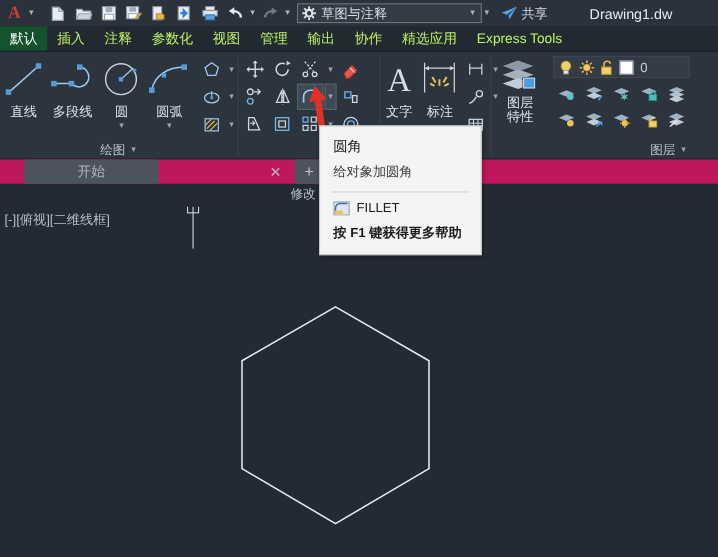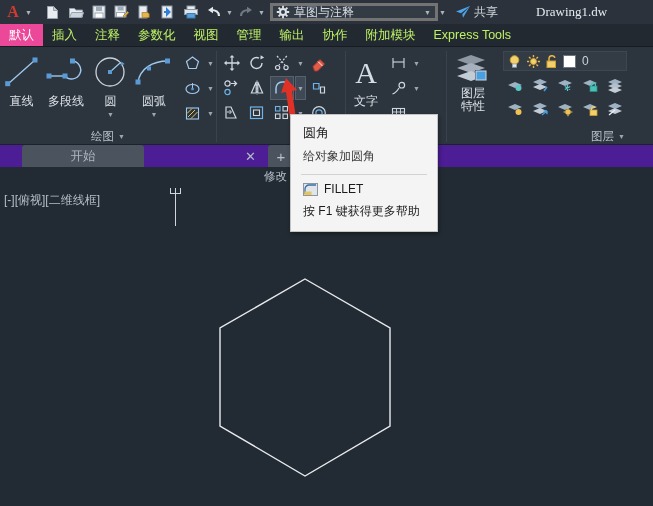--- a/index.html
+++ b/index.html
@@ -37,7 +37,7 @@
 
   .ws-box {
     height: 18px; margin-left: 4px;
-    background: #333b45; border: 3px solid #737373;
+    background: #333b45; border: 1px solid #737373;
     display: flex; align-items: center; width: 168px;
     padding-left: 3px;
   }

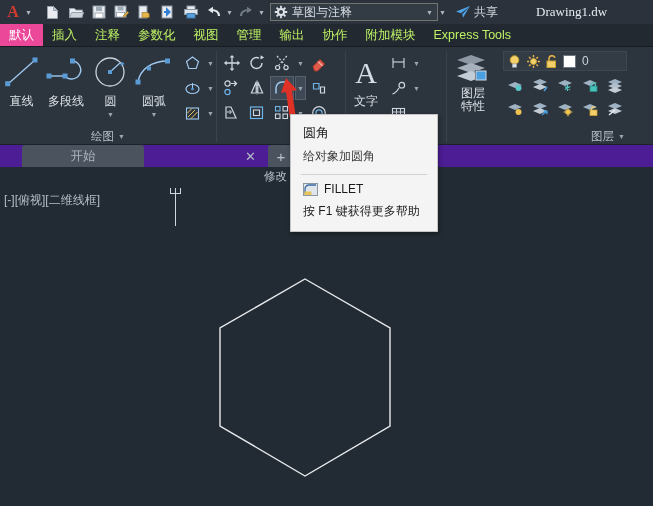--- a/index.html
+++ b/index.html
@@ -53,7 +53,6 @@
   .doc-title {
     margin-left: 38px; color: #e6ebf0; font-size: 13px;
     white-space: nowrap;
-    font-family: Liberation Serif, serif;
   }
 
   

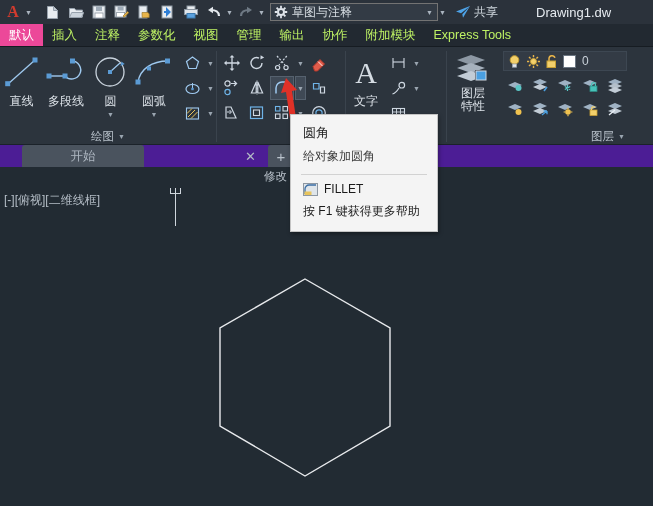--- a/index.html
+++ b/index.html
@@ -68,7 +68,7 @@
     cursor: default;
   }
   .rtab.active {
-    background: #ec4899; color: #ffffff;
+    background: #14532d; color: #ffffff;
   }
 
   

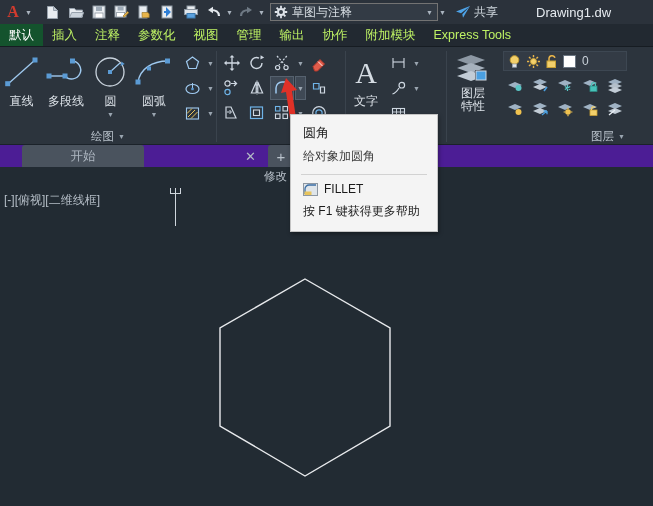--- a/index.html
+++ b/index.html
@@ -303,7 +303,7 @@
     <div class="rtab">管理</div>
     <div class="rtab">输出</div>
     <div class="rtab">协作</div>
-    <div class="rtab">附加模块</div>
+    <div class="rtab">精选应用</div>
     <div class="rtab">Express Tools</div>
   </div>
 

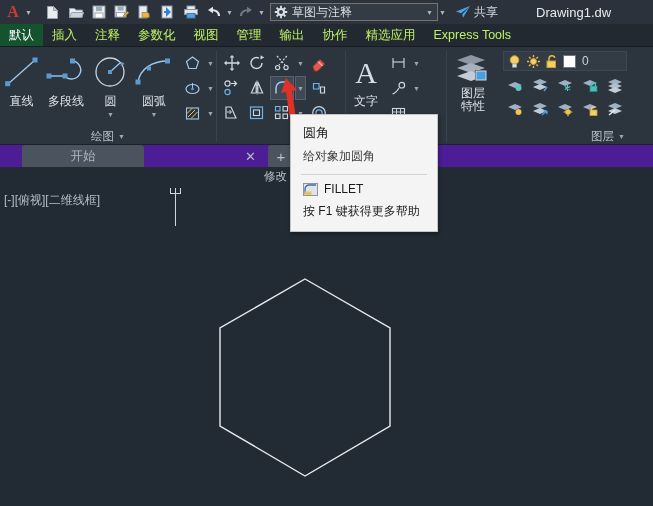--- a/index.html
+++ b/index.html
@@ -519,6 +519,20 @@
           <div class="lbl">文字</div>
         </div>
 
+        <div class="bigbtn" style="width:44px;">
+          <div class="ic">
+            <svg width="40" height="36" viewBox="0 0 40 36">
+              <line x1="6" y1="3" x2="6" y2="30" stroke="#cfd8e2" stroke-width="1.1"></line>
+              <line x1="33" y1="3" x2="33" y2="30" stroke="#cfd8e2" stroke-width="1.1"></line>
+              <line x1="7" y1="8" x2="32" y2="8" stroke="#cfd8e2" stroke-width="1.1"></line>
+              <path d="M6 8l4-2v4zM33 8l-4-2v4z" fill="#cfd8e2"></path>
+              <g stroke="#e8c45c" stroke-width="1.8">
+                <path d="M19.5 18v6M13 16l3 5M26 16l-3 5M11 22l4 2M28 22l-4 2"></path>
+              </g>
+            </svg>
+          </div>
+          <div class="lbl">标注</div>
+        </div>
 
         <div class="sgrid">
           <div class="srow">

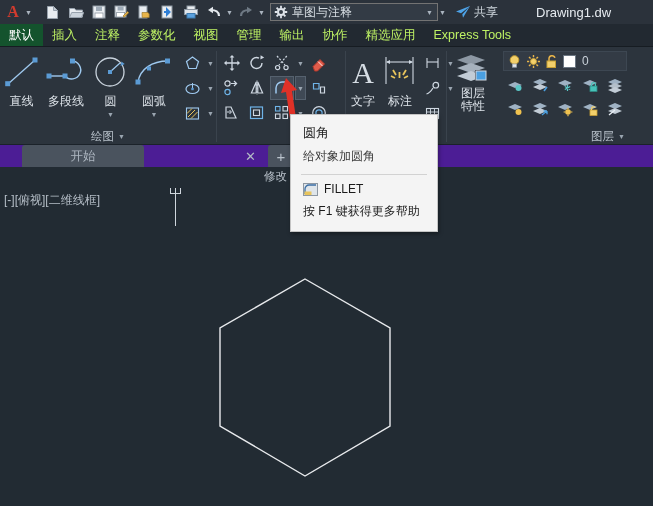--- a/index.html
+++ b/index.html
@@ -130,7 +130,7 @@
   
   .filetabs {
     position: absolute; left: 0; top: 145px; width: 653px; height: 22px;
-    background: #4c1d95;
+    background: #be185d;
   }
   .ftab {
     position: absolute; top: 0; height: 22px; display: flex; align-items: center;

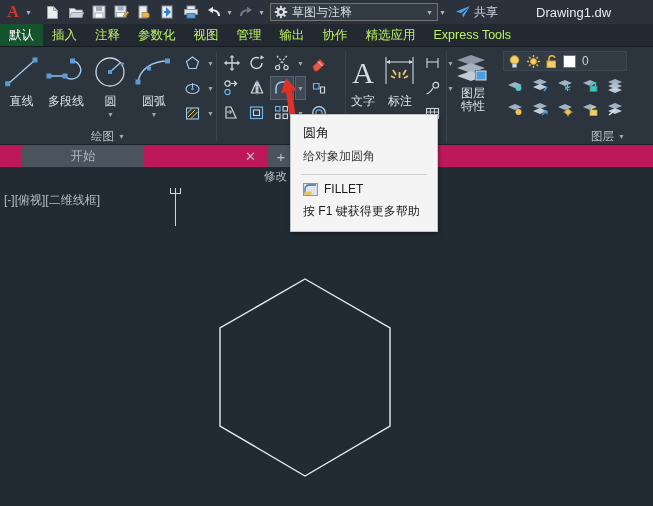--- a/index.html
+++ b/index.html
@@ -194,7 +194,7 @@
   .tt-cmdicon { width: 15px; height: 13px; display: block; }
   .tt-cmd { color: #1b1b1b; font-size: 12px; font-weight: normal; }
   .tt-help {
-    color: #1b1b1b; font-size: 12px; font-weight: normal; padding: 7px 0 0 12px;
+    color: #1b1b1b; font-size: 12px; font-weight: bold; padding: 7px 0 0 12px;
   }
 
   

